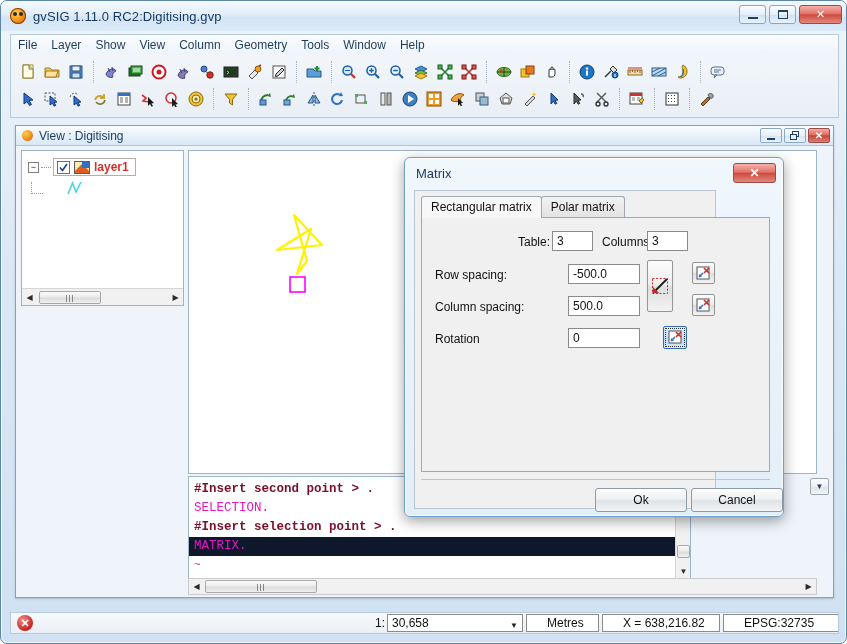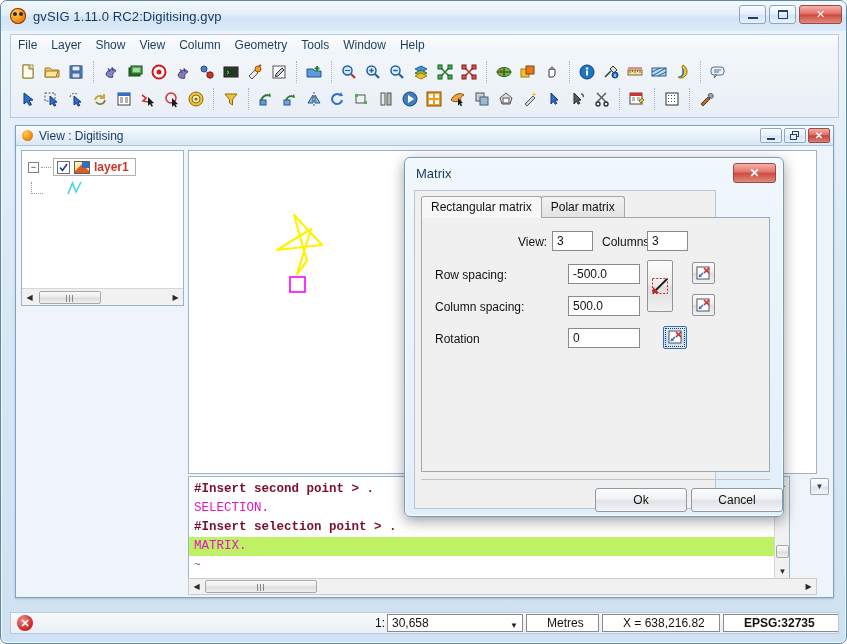--- a/index.html
+++ b/index.html
@@ -840,7 +840,7 @@
 
       <div id="md-panel">
 
-        <div style="position:absolute;left:96px;top:17px;" class="fld-label">View:</div>
+        <div style="position:absolute;left:96px;top:17px;" class="fld-label">Table:</div>
         <div class="text-input" style="position:absolute;left:130px;top:13px;width:41px;">3</div>
         <div style="position:absolute;left:180px;top:17px;" class="fld-label">Columns:</div>
         <div class="text-input" style="position:absolute;left:225px;top:13px;width:41px;">3</div>

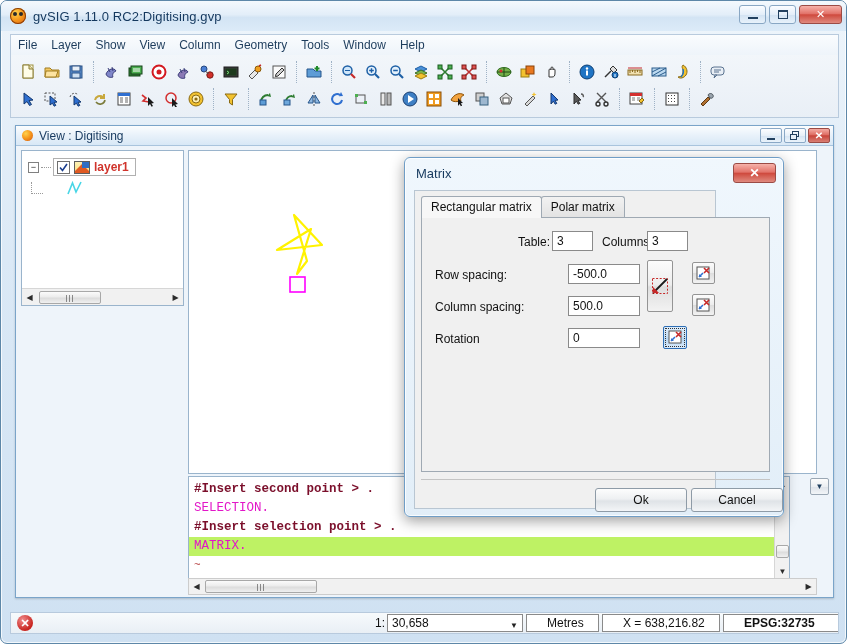--- a/index.html
+++ b/index.html
@@ -189,7 +189,7 @@
 
   
   #console-wrap {
-    position: absolute; left: 172px; top: 350px; width: 602px; height: 104px;
+    position: absolute; left: 172px; top: 350px; width: 503px; height: 104px;
     background: #ffffff; border: 1px solid #9ab4cc; overflow: hidden; padding-left: 20px;
   }
   #console-lines {

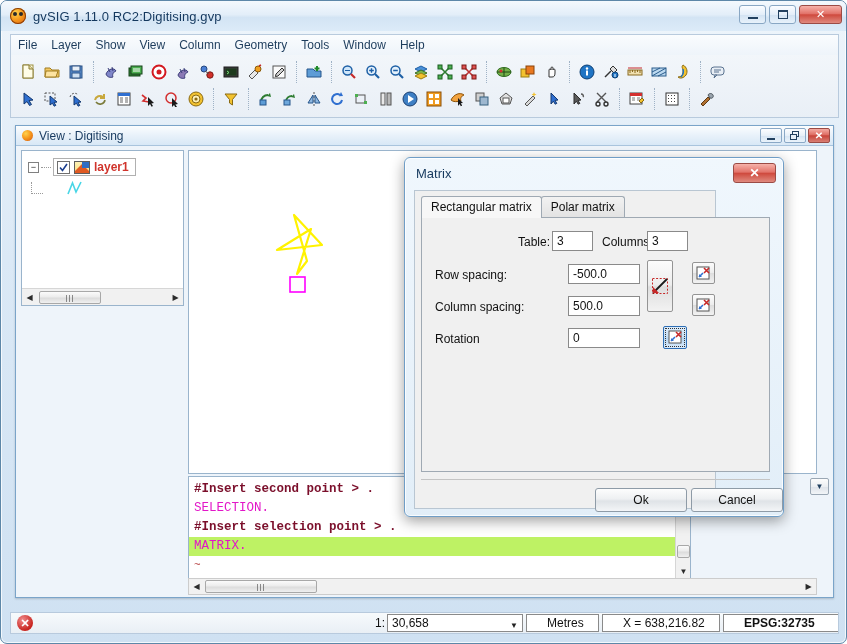--- a/index.html
+++ b/index.html
@@ -200,7 +200,7 @@
   .c-line { height: 19px; line-height: 19px; padding-left: 5px; white-space: pre; }
   .c-prompt { color: #7b0f2b; font-weight: bold; }
   .c-cmd { color: #e216c8; }
-  .c-line.hl { background: #bef264; }
+  .c-line.hl { background: #0f172a; }
   .c-tilde { color: #b03232; font-family:"Liberation Mono",monospace; font-size:11px; }
   .vscroll {
     position: absolute; right: 0; top: 0; width: 15px; bottom: 0;

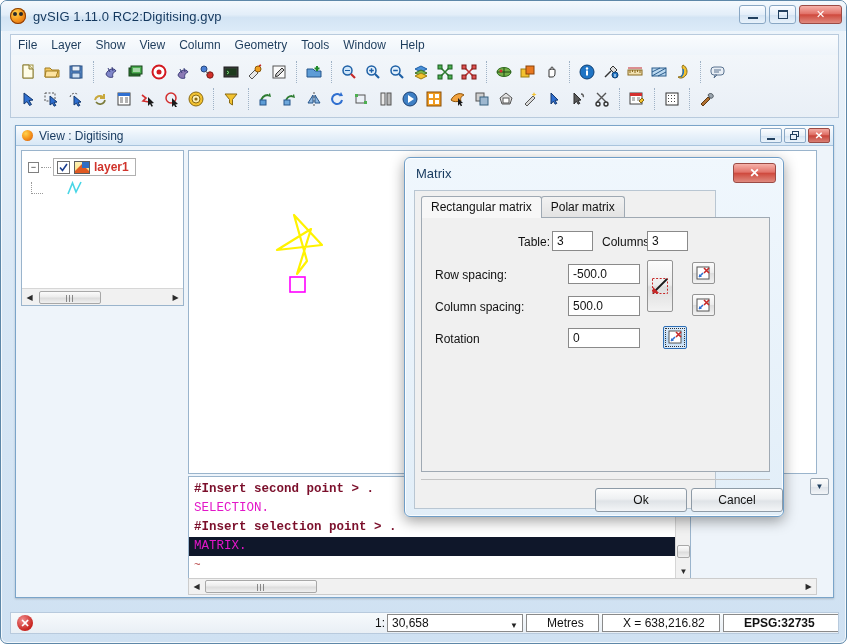--- a/index.html
+++ b/index.html
@@ -821,7 +821,7 @@
     </div>
     <div class="status-cell" style="width:73px;">Metres</div>
     <div class="status-cell" style="width:118px;">X = 638,216.82</div>
-    <div class="status-cell" style="width:115px;border-right:none;font-weight:bold;">EPSG:32735</div>
+    <div class="status-cell" style="width:115px;border-right:none;">EPSG:32735</div>
   </div>
 
   <div id="matrix-dialog">

